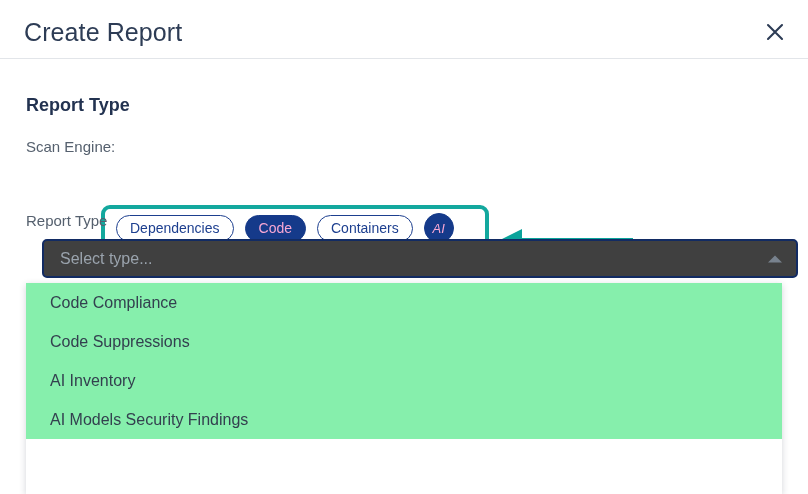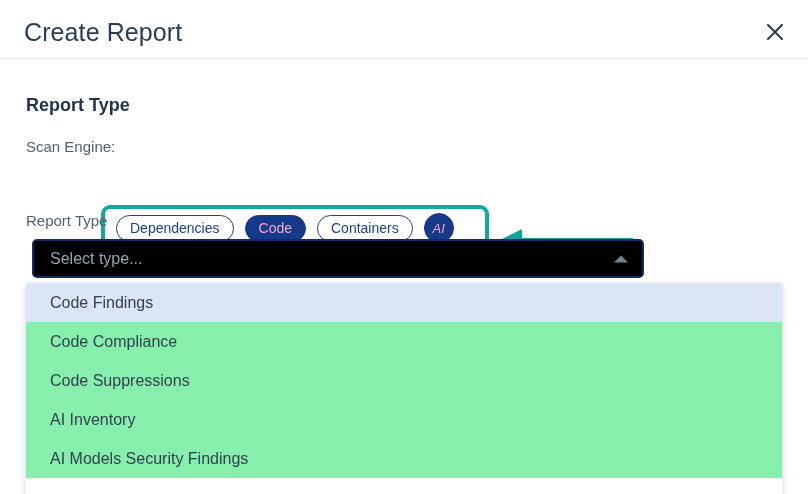--- a/index.html
+++ b/index.html
@@ -166,14 +166,14 @@
   }
   .select-control {
     position: absolute;
-    left: 32px;
+    left: 42px;
     top: 172px;
-    width: 612px;
+    width: 756px;
     height: 39px;
     box-sizing: border-box;
     border: 2px solid #122b63;
     border-radius: 5px;
-    background: #000000;
+    background: #404040;
     display: flex;
     align-items: center;
     cursor: pointer;

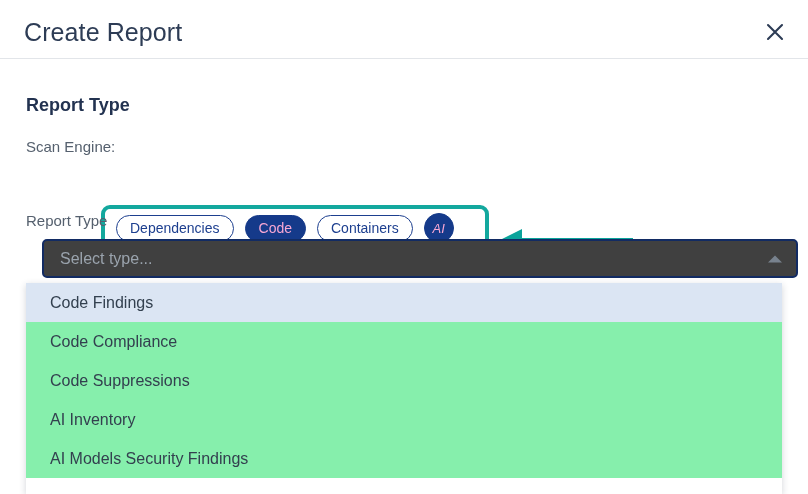--- a/index.html
+++ b/index.html
@@ -272,7 +272,6 @@
   </div>
 
   <div class="dropdown-menu">
-    <div class="dropdown-option active">Code Findings</div>
     <div class="dropdown-option">Code Compliance</div>
     <div class="dropdown-option">Code Suppressions</div>
     <div class="dropdown-option">AI Inventory</div>

